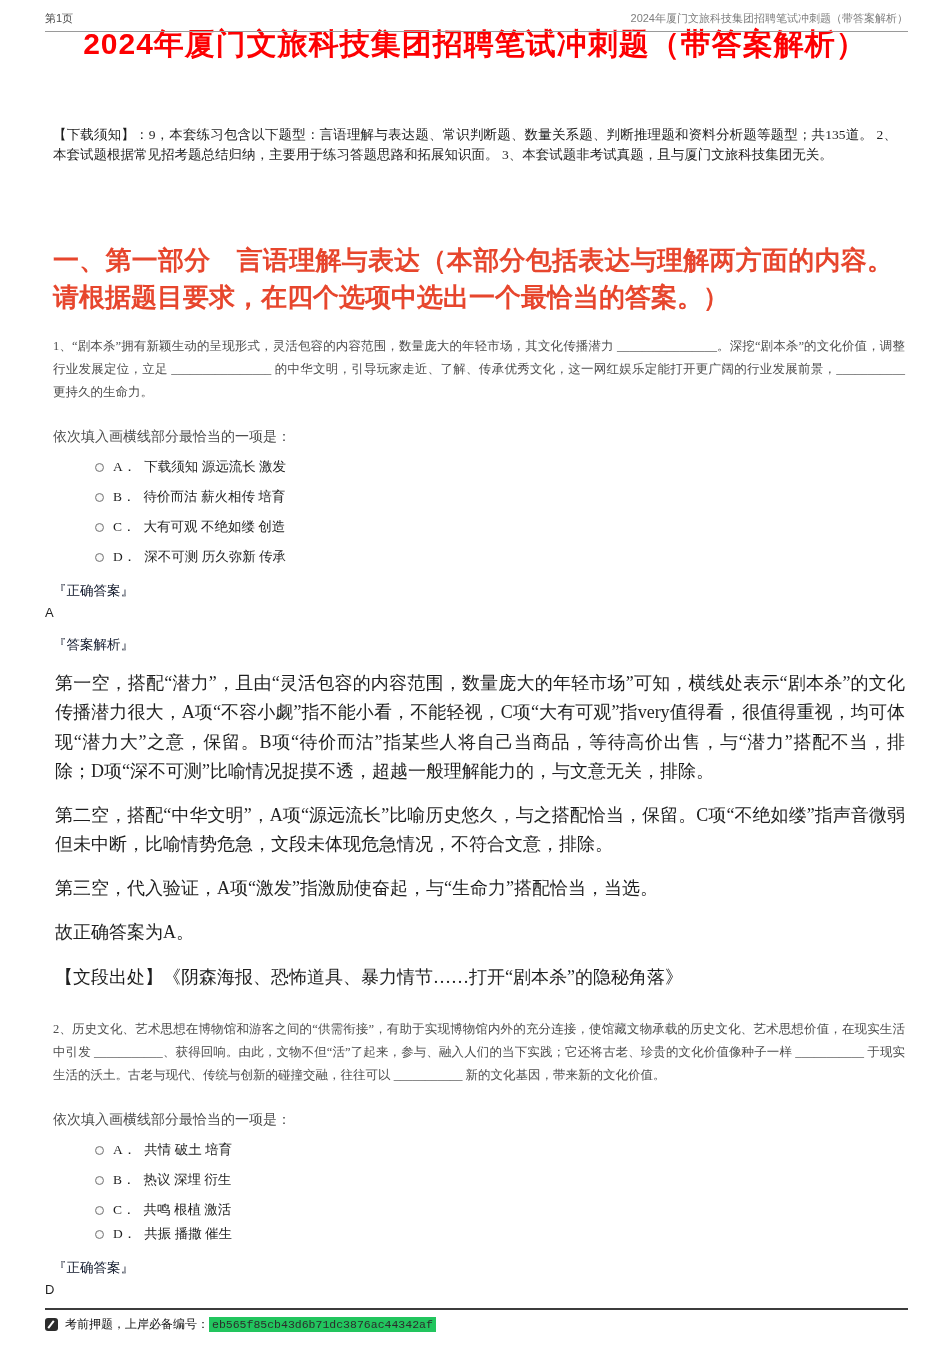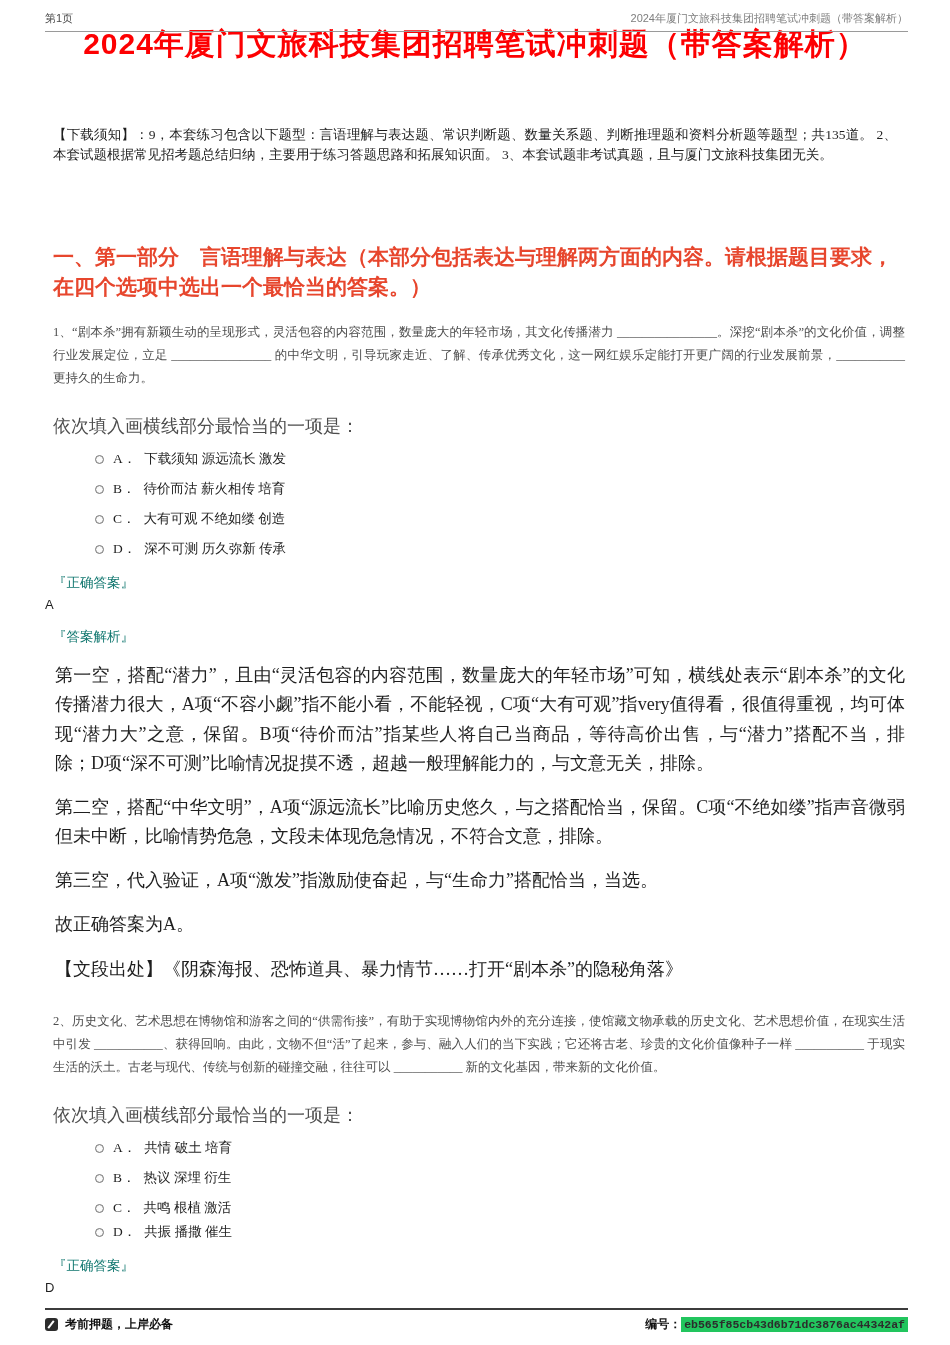--- a/index.html
+++ b/index.html
@@ -46,7 +46,7 @@
   .section-heading {
     margin:78px 12px 0 8px;
     color:#e7462d;
-    font-size:21px;
+    font-size:26px;
     line-height:1.4;
     font-weight:bold;
     font-family:"Liberation Sans","DejaVu Sans",sans-serif;

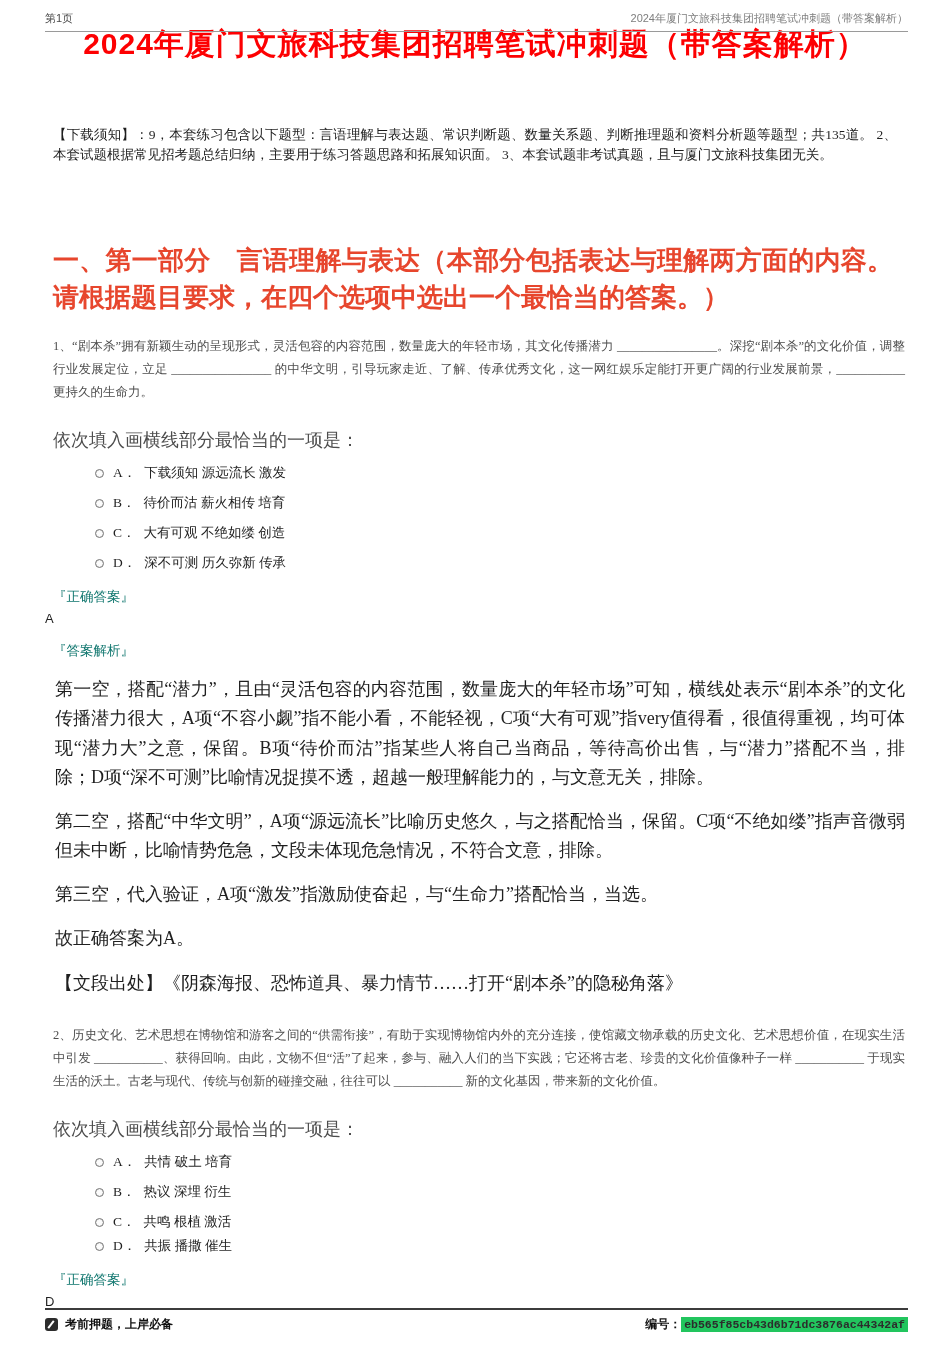--- a/index.html
+++ b/index.html
@@ -62,7 +62,7 @@
   }
   .prompt {
     margin:24px 0 0 8px;
-    font-size:18px;
+    font-size:14px;
     color:#4d4d4d;
   }
 

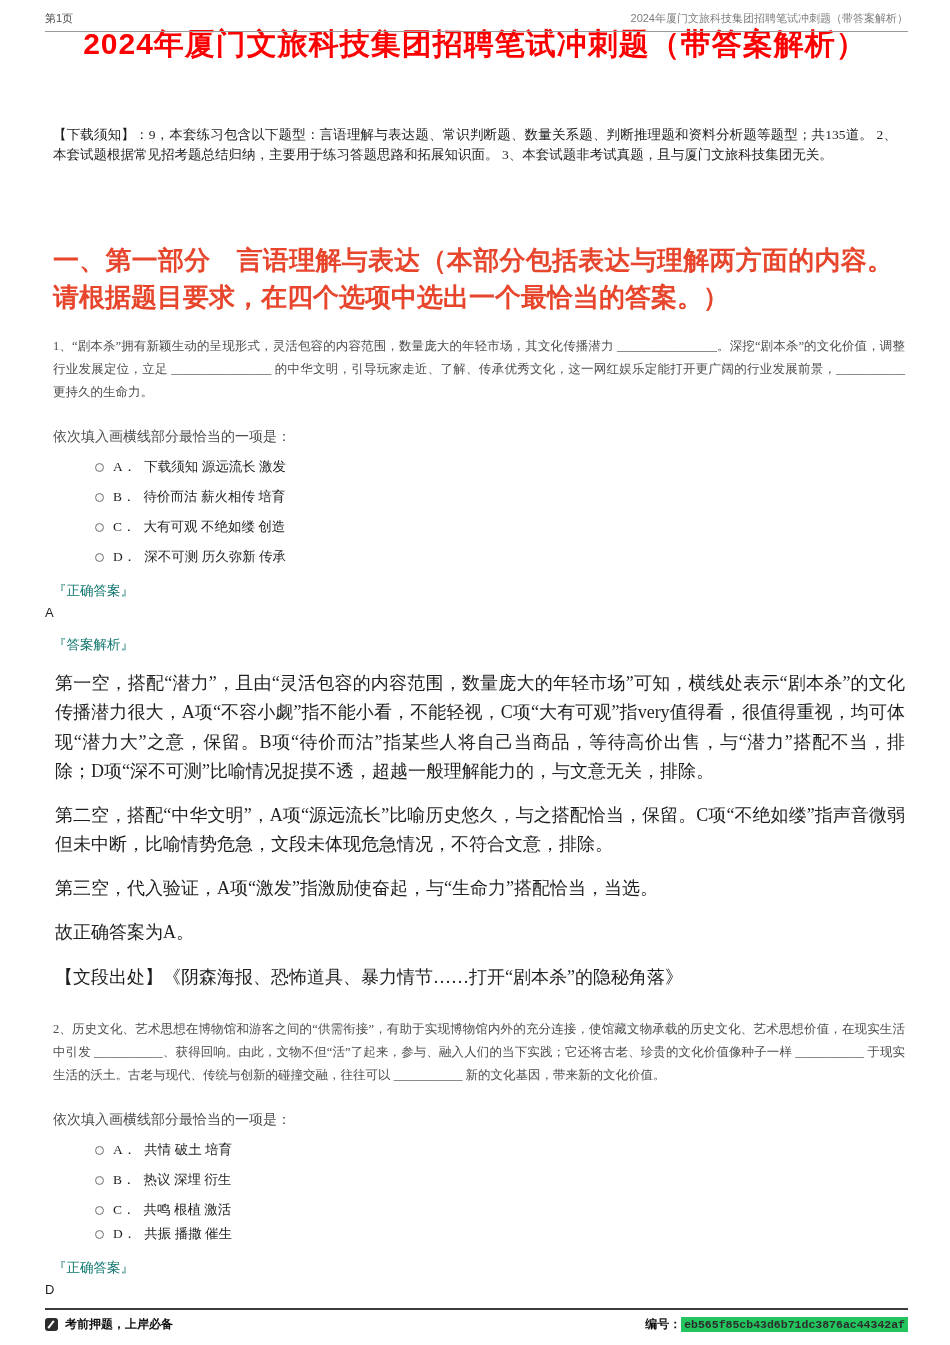--- a/index.html
+++ b/index.html
@@ -88,7 +88,7 @@
   .ans-label {
     margin:16px 0 0 8px;
     font-size:13.5px;
-    color:#0f766e;
+    color:#0f172a;
   }
   .ans {
     margin:5px 0 0 0;

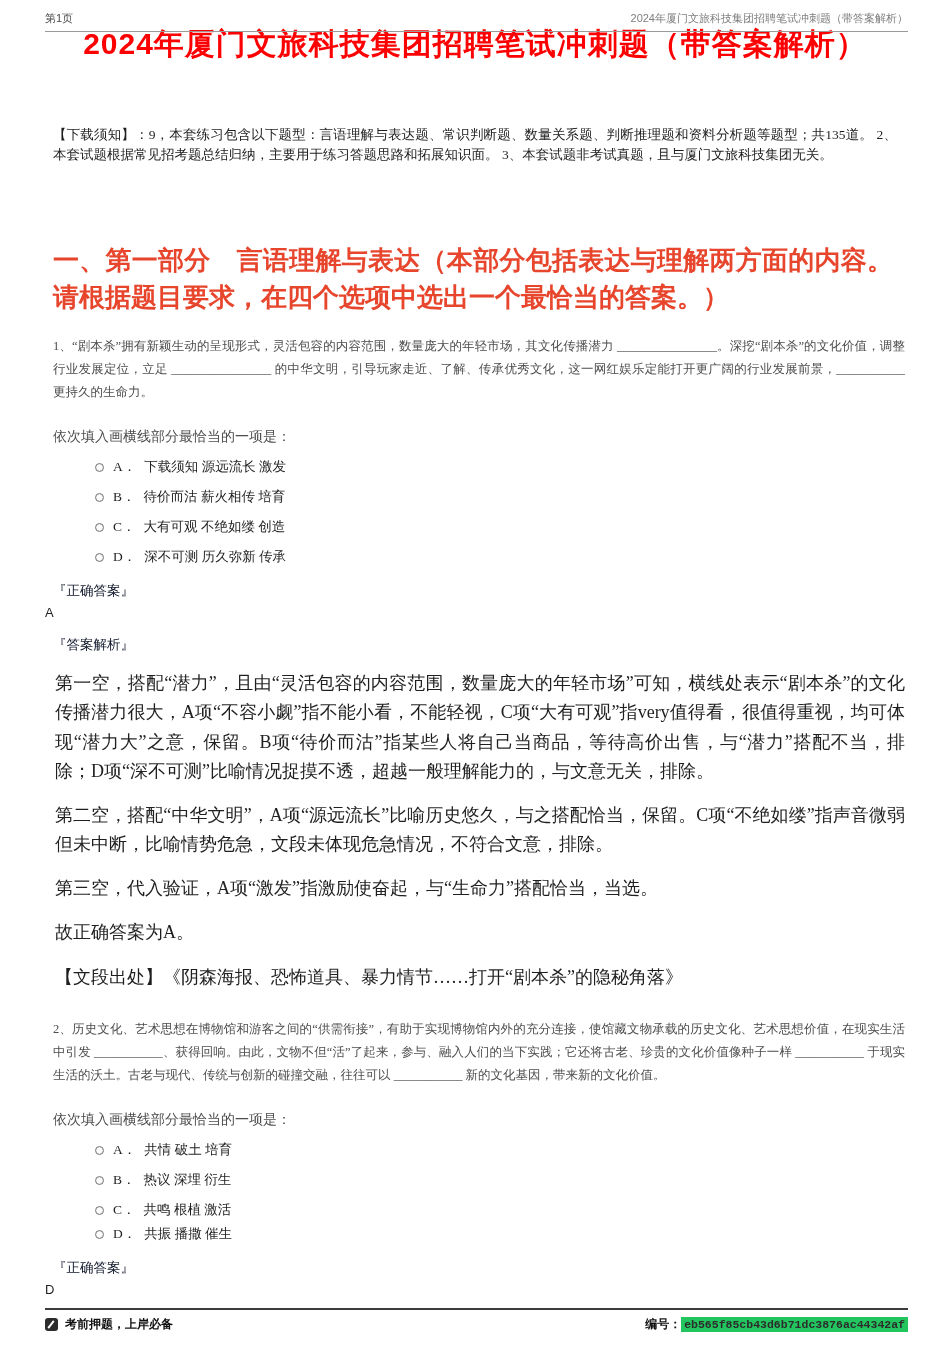--- a/index.html
+++ b/index.html
@@ -112,10 +112,9 @@
     position:absolute; left:45px; right:42px; bottom:12px;
     border-top:2px solid #3c3c3c;
     padding-top:6px;
-    display:flex; justify-content:space-between; align-items:center;
+    display:flex; justify-content:flex-start; align-items:center;
     font-size:12px; color:#111;
     font-family:"Liberation Sans","DejaVu Sans",sans-serif;
-    font-weight:bold;
   }
   .footer-left { display:flex; align-items:center; }
   .footer-icon {

